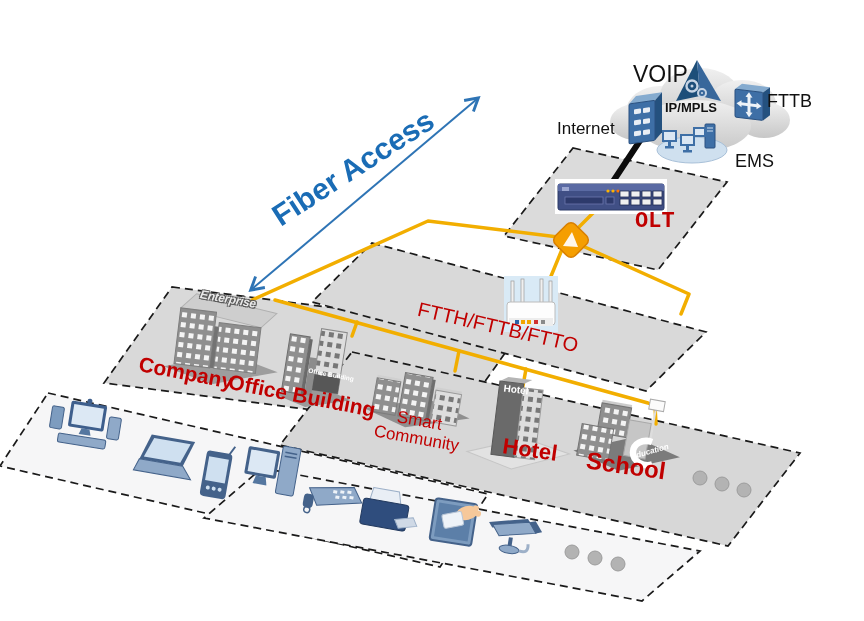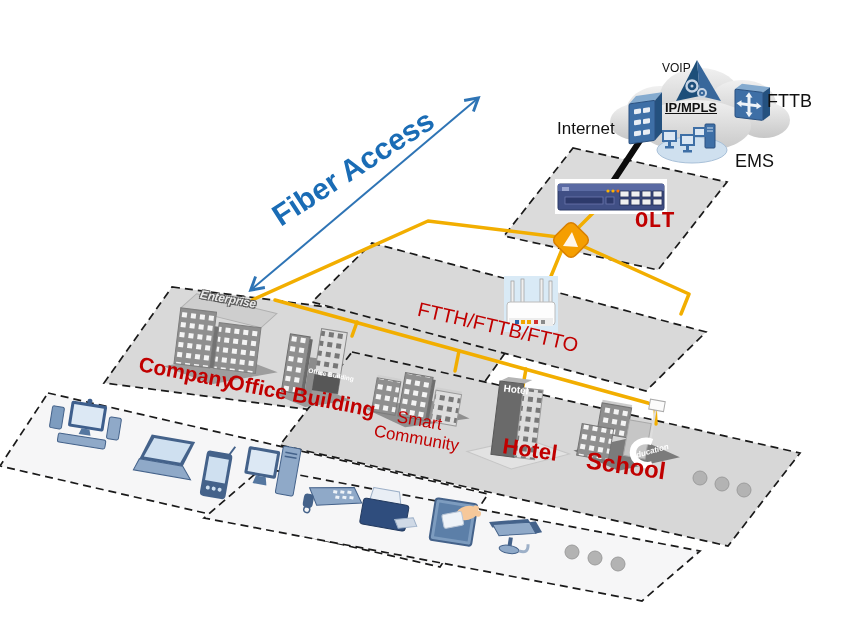--- a/index.html
+++ b/index.html
@@ -304,7 +304,7 @@
 <div id="fiber-access" class="lbl center" style="left:225px;top:152px;width:256px;">Fiber Access</div>
 
 <div class="lbl" style="left:557px;top:120px;font-size:17px;">Internet</div>
-<div class="lbl" style="left:633px;top:62px;font-size:12px;margin-left:29px;">VOIP</div>
+<div class="lbl" style="left:633px;top:62px;font-size:23px;">VOIP</div>
 <div class="lbl" style="left:767px;top:92px;font-size:18px;">FTTB</div>
 <div class="lbl" style="left:735px;top:152px;font-size:18px;">EMS</div>
 <div id="lbl-ipmpls" class="lbl center" style="left:658px;top:101px;width:66px;text-decoration:underline;">IP/MPLS</div>

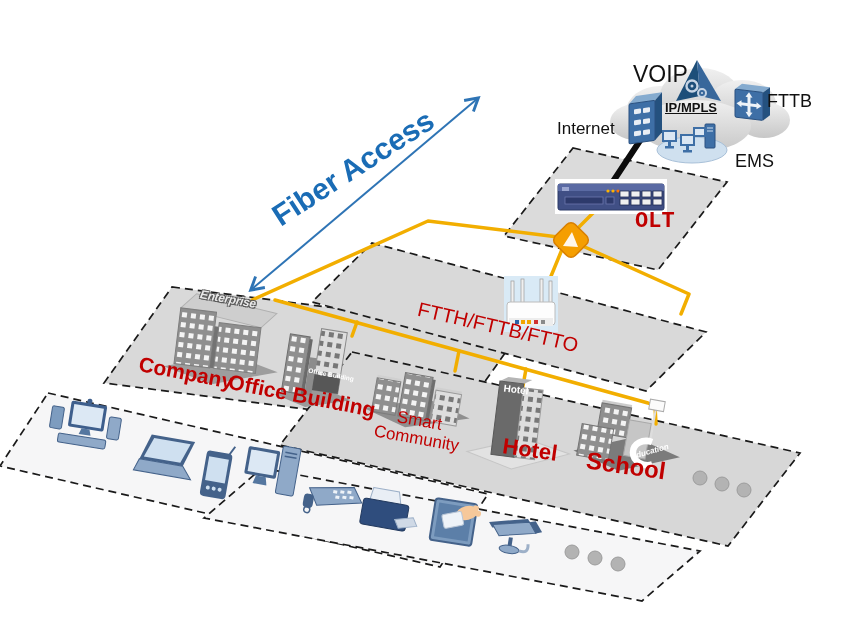--- a/index.html
+++ b/index.html
@@ -307,7 +307,7 @@
 <div class="lbl" style="left:633px;top:62px;font-size:23px;">VOIP</div>
 <div class="lbl" style="left:767px;top:92px;font-size:18px;">FTTB</div>
 <div class="lbl" style="left:735px;top:152px;font-size:18px;">EMS</div>
-<div id="lbl-ipmpls" class="lbl center" style="left:658px;top:101px;width:66px;text-decoration:underline;">IP/MPLS</div>
+<div id="lbl-ipmpls" class="lbl center" style="left:658px;top:101px;width:66px;">IP/MPLS</div>
 
 <div id="lbl-olt" class="lbl" style="left:635px;top:210px;">OLT</div>
 

